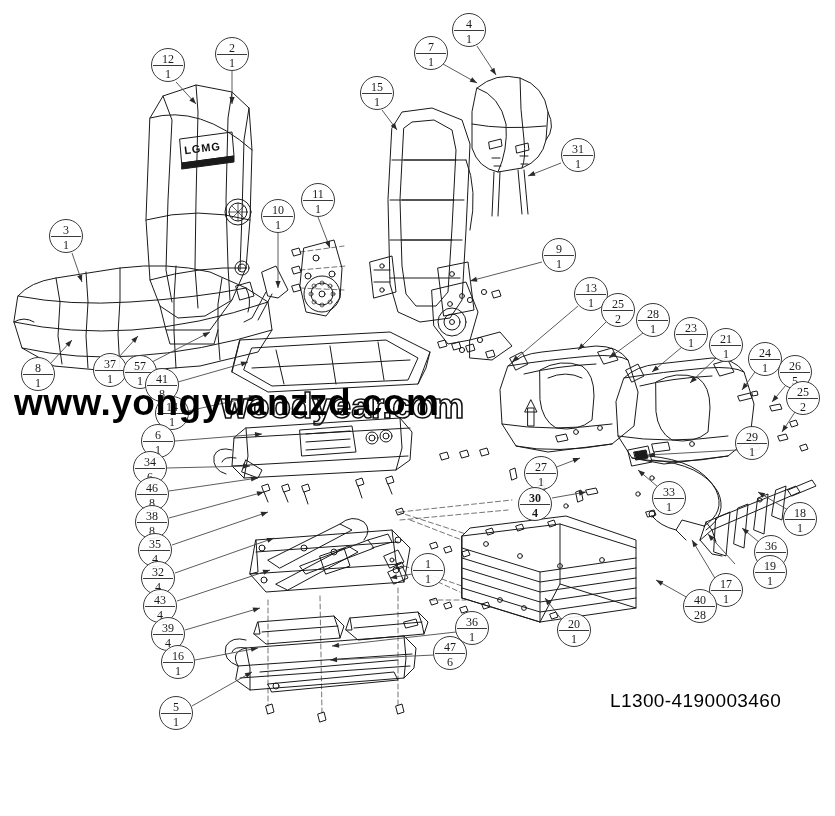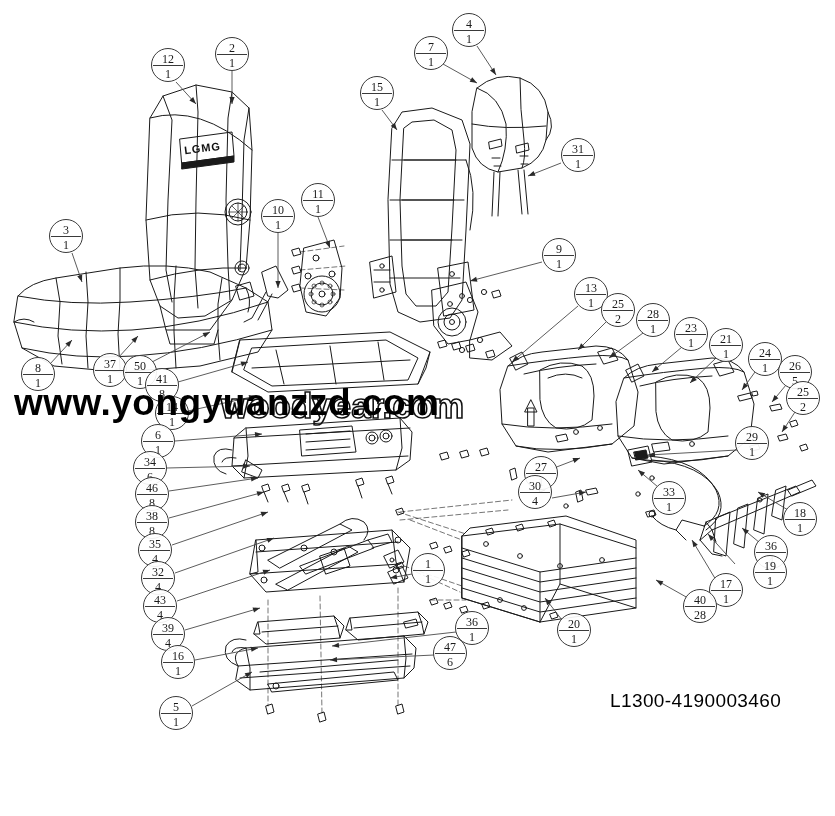--- a/index.html
+++ b/index.html
@@ -617,7 +617,7 @@
         <span class="qty">1</span>
       </div>
       <div class="callout" style="left: 140px; top: 372px;">
-        <span class="num">50</span>
+        <span class="num">57</span>
         <span class="bar"></span>
         <span class="qty">1</span>
       </div>

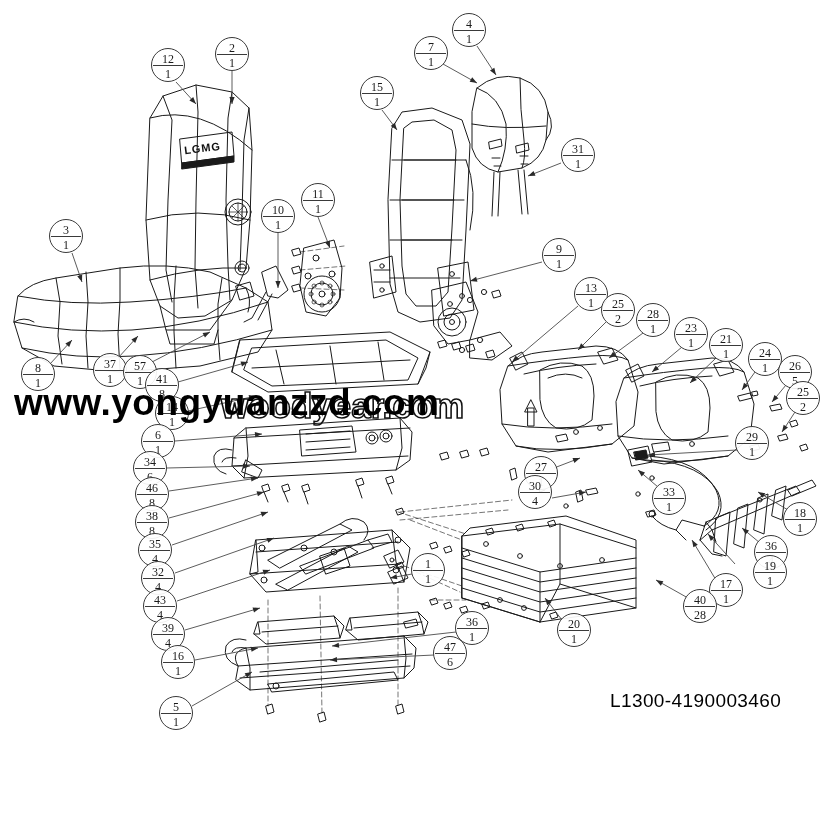--- a/index.html
+++ b/index.html
@@ -706,7 +706,7 @@
         <span class="bar"></span>
         <span class="qty">1</span>
       </div>
-      <div class="callout" style="left: 535px; top: 492px;">
+      <div class="callout" style="left: 535px; top: 504px; font-weight: bold;">
         <span class="num">30</span>
         <span class="bar"></span>
         <span class="qty">4</span>

